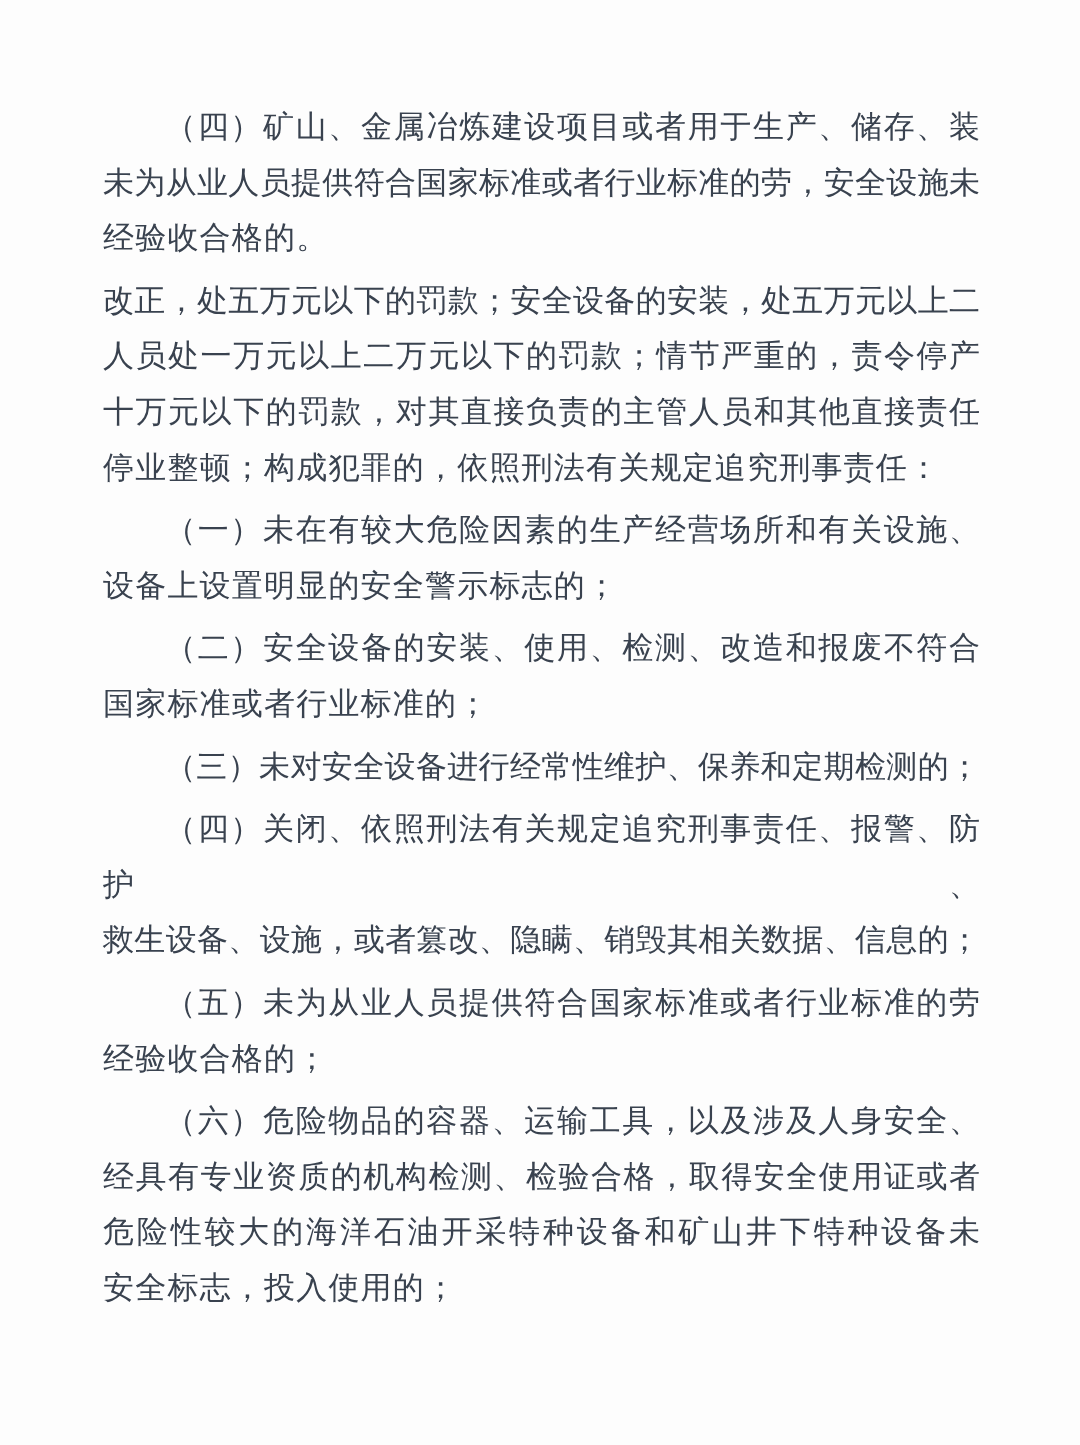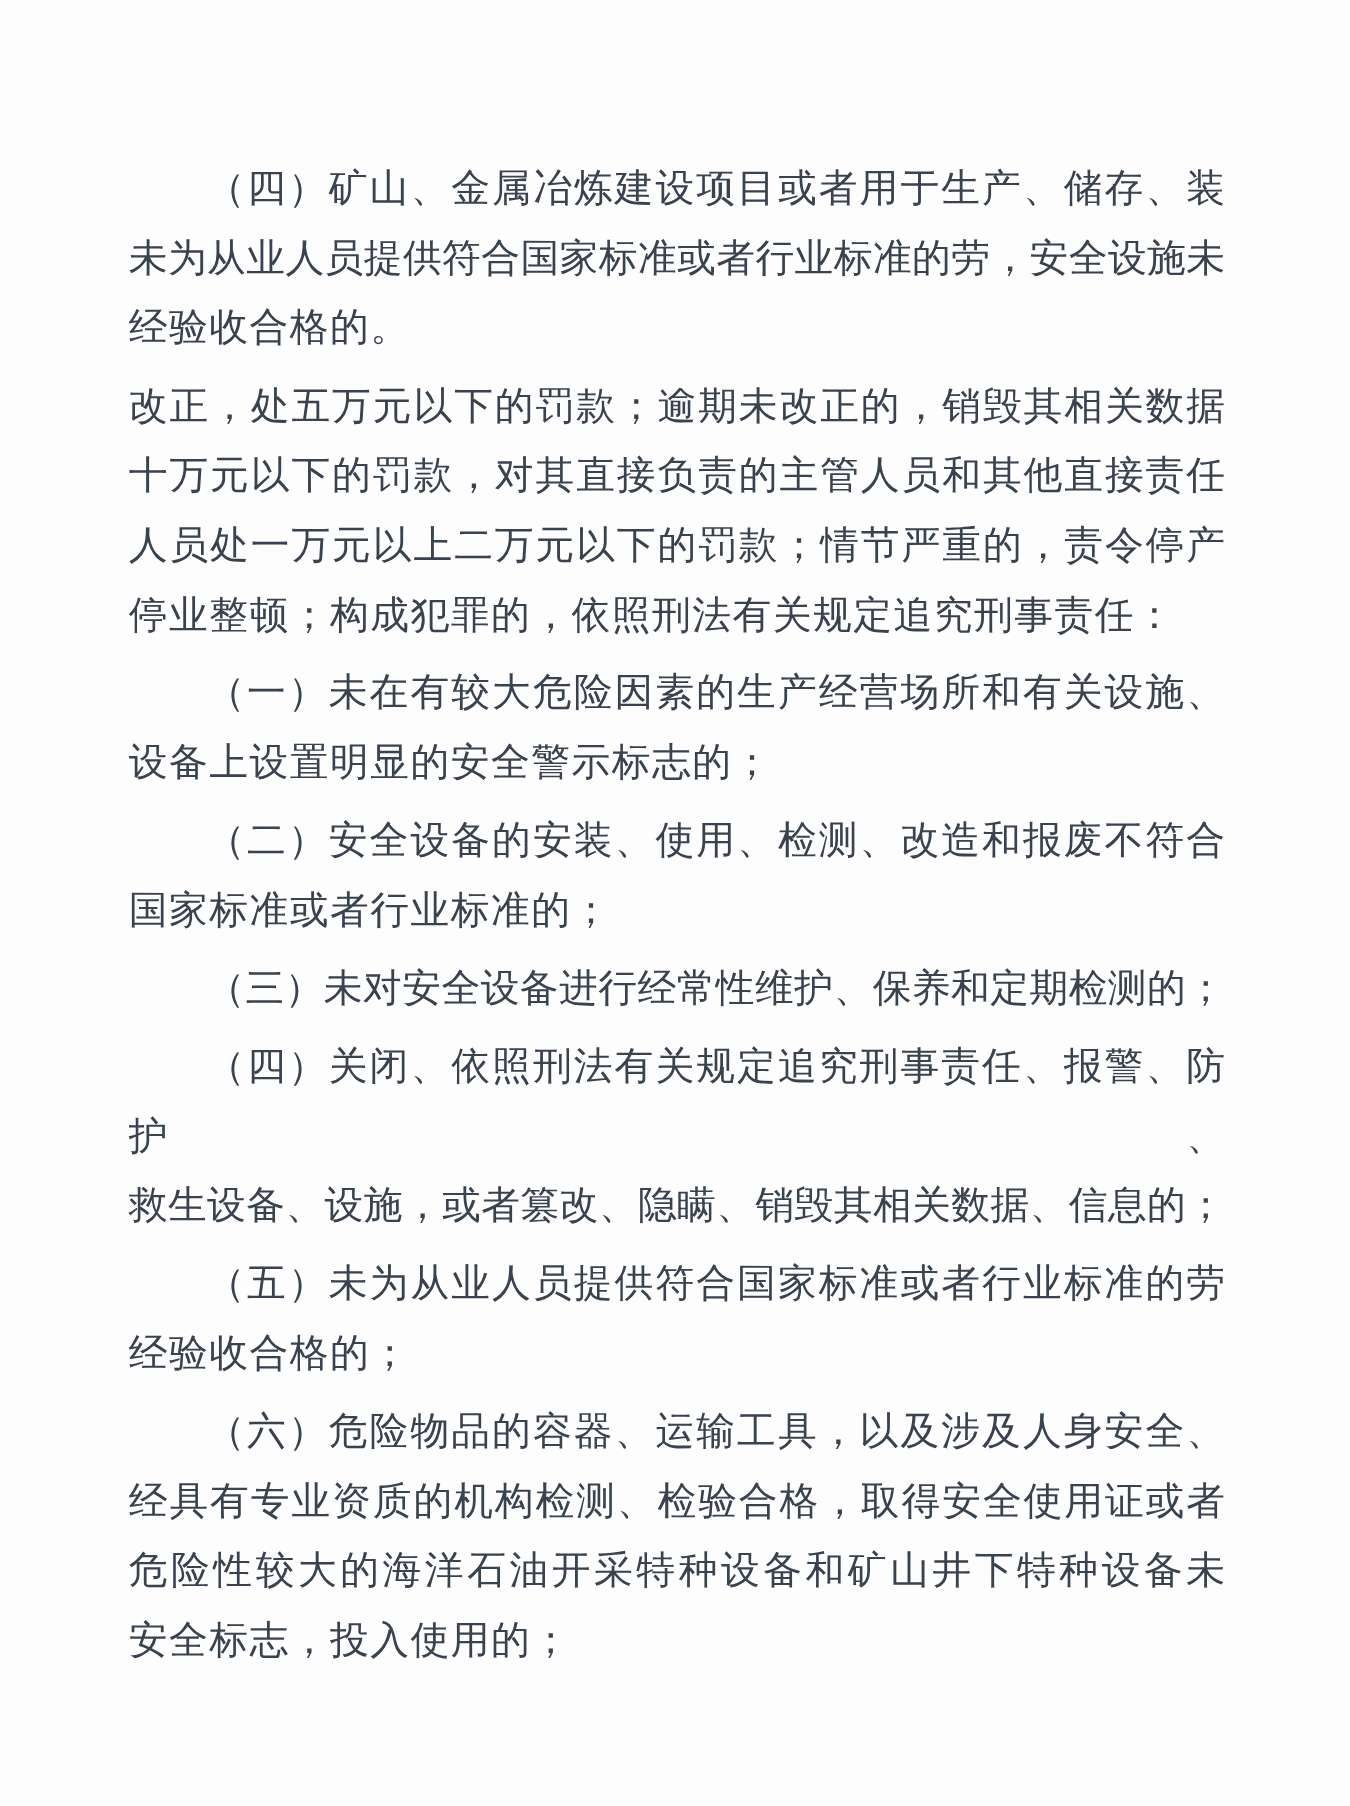--- a/index.html
+++ b/index.html
@@ -25,7 +25,7 @@
   .text-block {
     position: absolute;
     left: 103px;
-    top: 123px;
+    top: 99px;
     width: 877px;
     font-size: 31px;
     line-height: 55.6px;

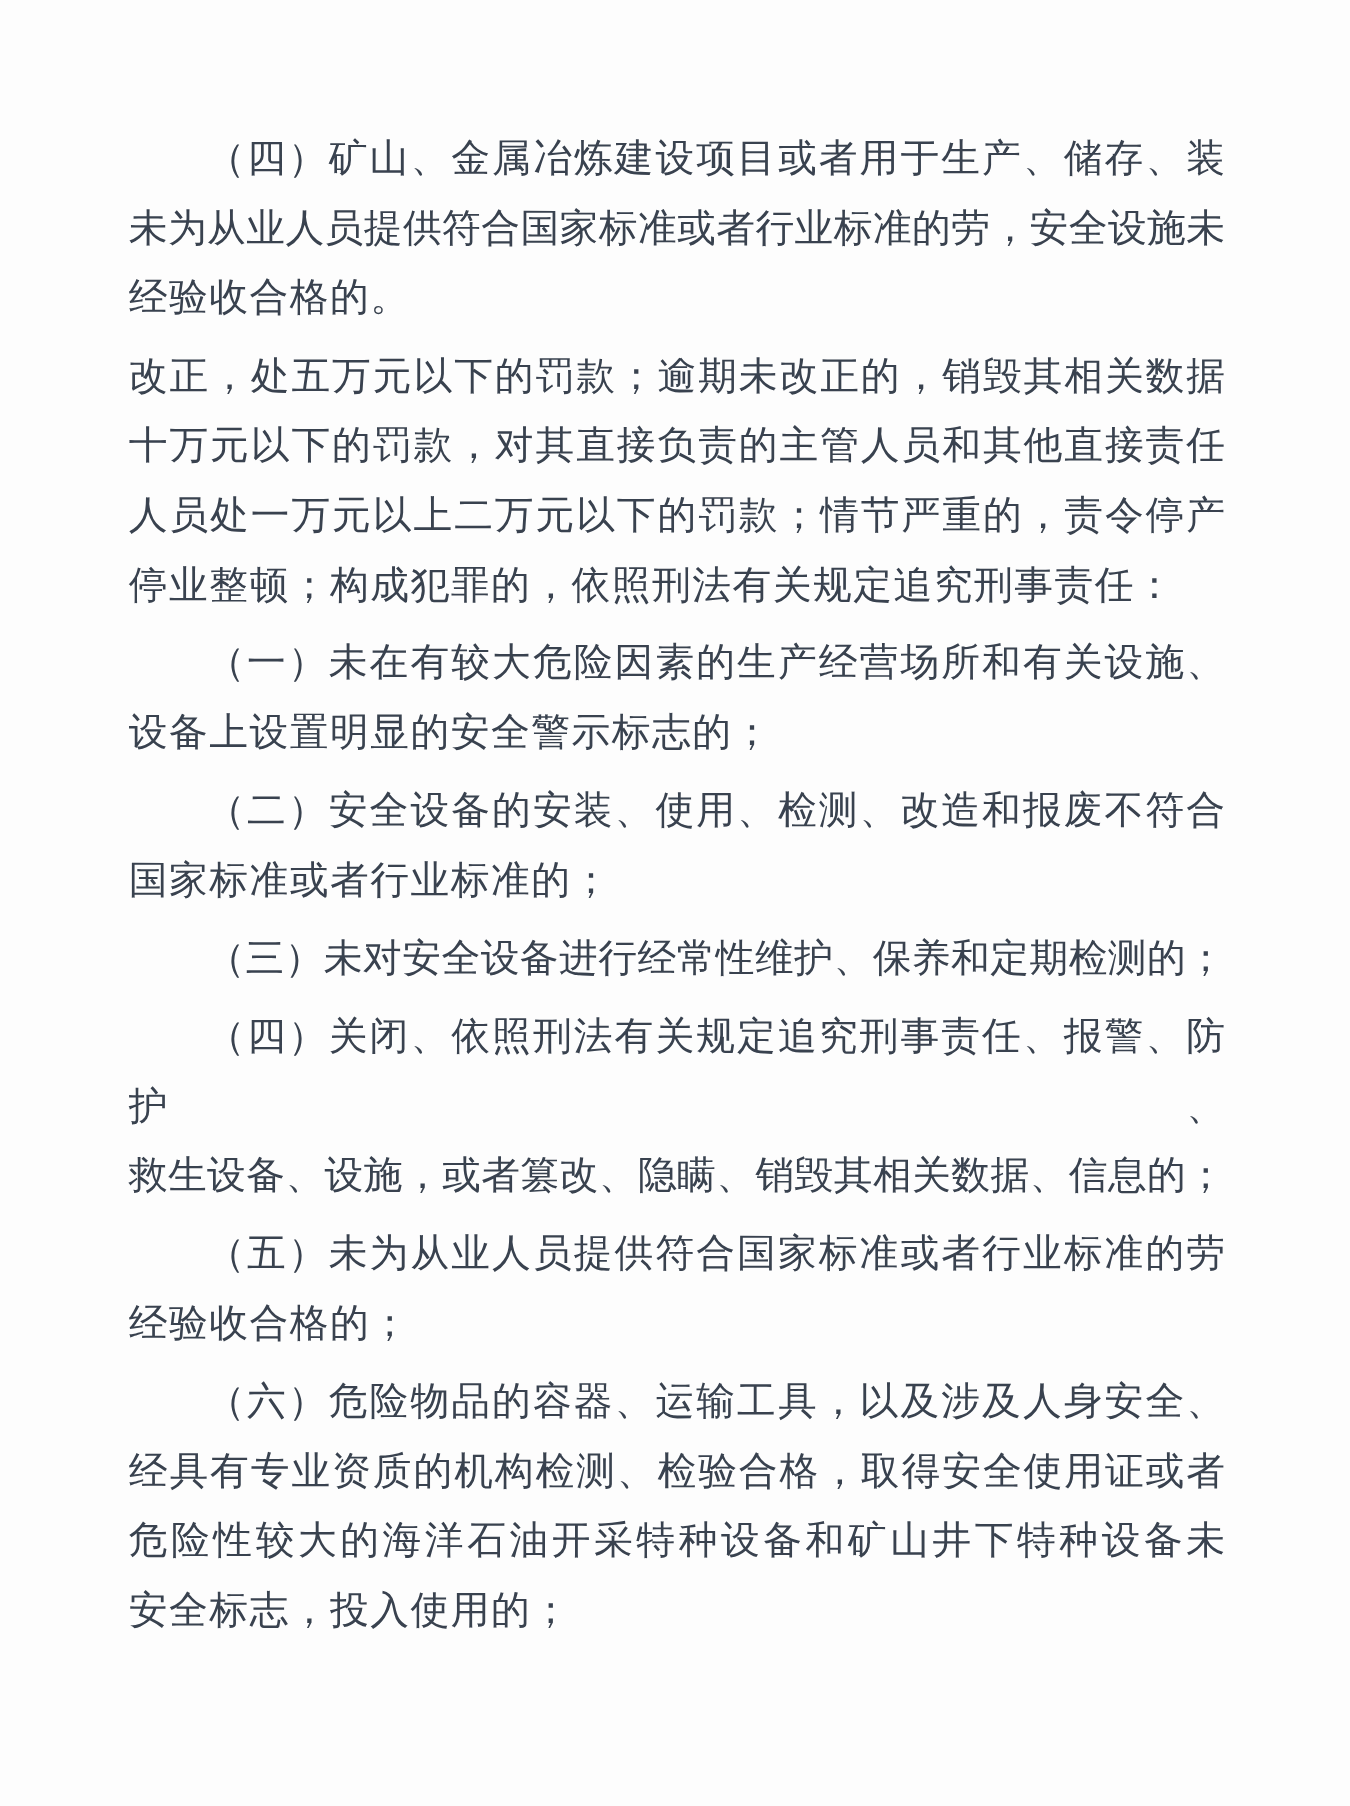--- a/index.html
+++ b/index.html
@@ -60,7 +60,7 @@
     <div class="line ind jf">（四）矿山、金属冶炼建设项目或者用于生产、储存、装</div>
     <div class="line jf">未为从业人员提供符合国家标准或者行业标准的劳，安全设施未</div>
     <div class="line pe">经验收合格的。</div>
-    <div class="line jf">改正，处五万元以下的罚款；逾期未改正的，销毁其相关数据</div>
+    <div class="line jf">改正，处五万元以下的罚款；安全设备的安装，处五万元以上二</div>
     <div class="line jf">十万元以下的罚款，对其直接负责的主管人员和其他直接责任</div>
     <div class="line jf">人员处一万元以上二万元以下的罚款；情节严重的，责令停产</div>
     <div class="line pe">停业整顿；构成犯罪的，依照刑法有关规定追究刑事责任：</div>

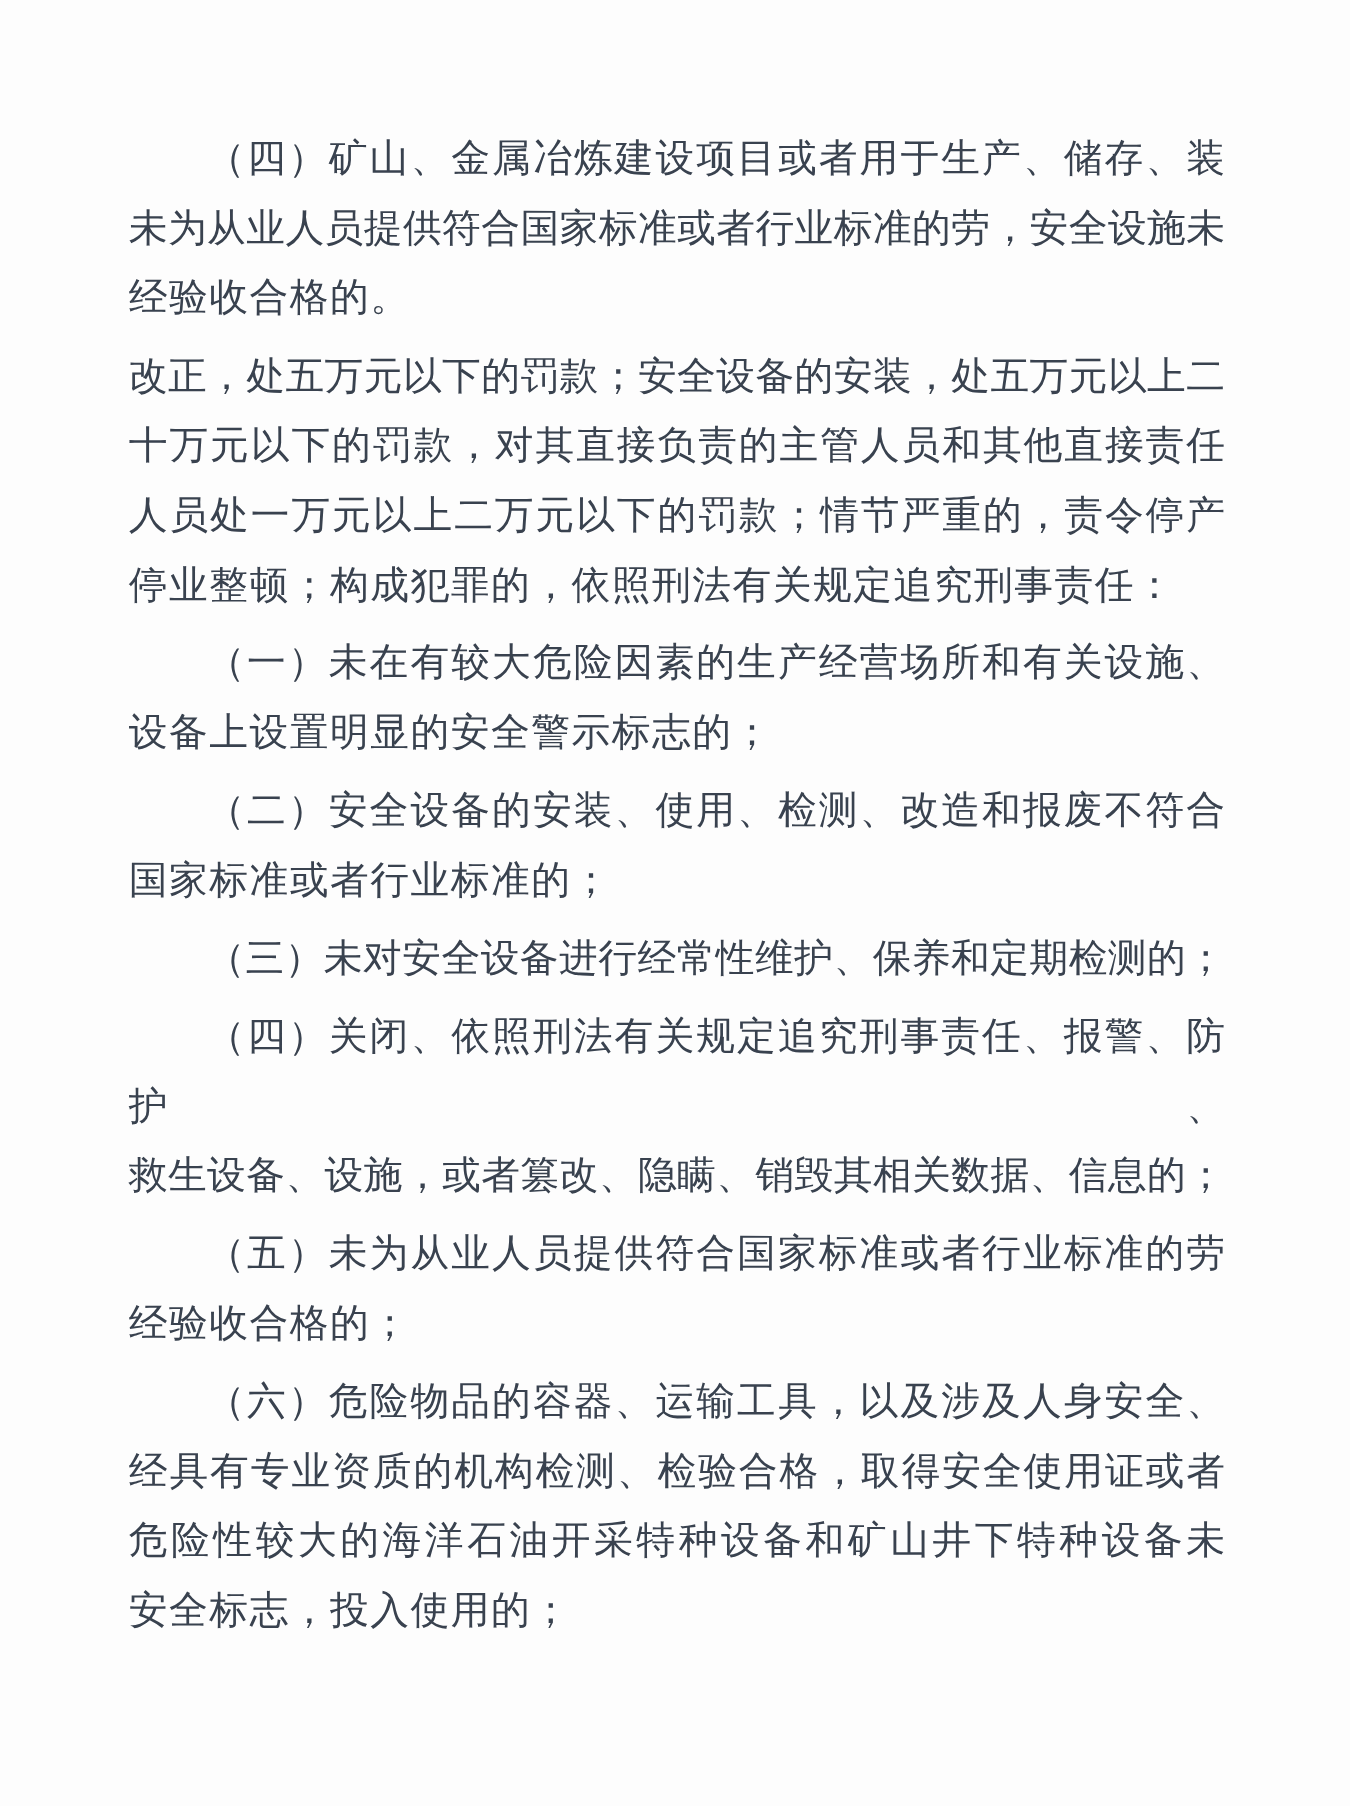--- a/index.html
+++ b/index.html
@@ -61,8 +61,8 @@
     <div class="line jf">未为从业人员提供符合国家标准或者行业标准的劳，安全设施未</div>
     <div class="line pe">经验收合格的。</div>
     <div class="line jf">改正，处五万元以下的罚款；安全设备的安装，处五万元以上二</div>
+    <div class="line jf">人员处一万元以上二万元以下的罚款；情节严重的，责令停产</div>
     <div class="line jf">十万元以下的罚款，对其直接负责的主管人员和其他直接责任</div>
-    <div class="line jf">人员处一万元以上二万元以下的罚款；情节严重的，责令停产</div>
     <div class="line pe">停业整顿；构成犯罪的，依照刑法有关规定追究刑事责任：</div>
     <div class="line ind jf">（一）未在有较大危险因素的生产经营场所和有关设施、</div>
     <div class="line pe">设备上设置明显的安全警示标志的；</div>

